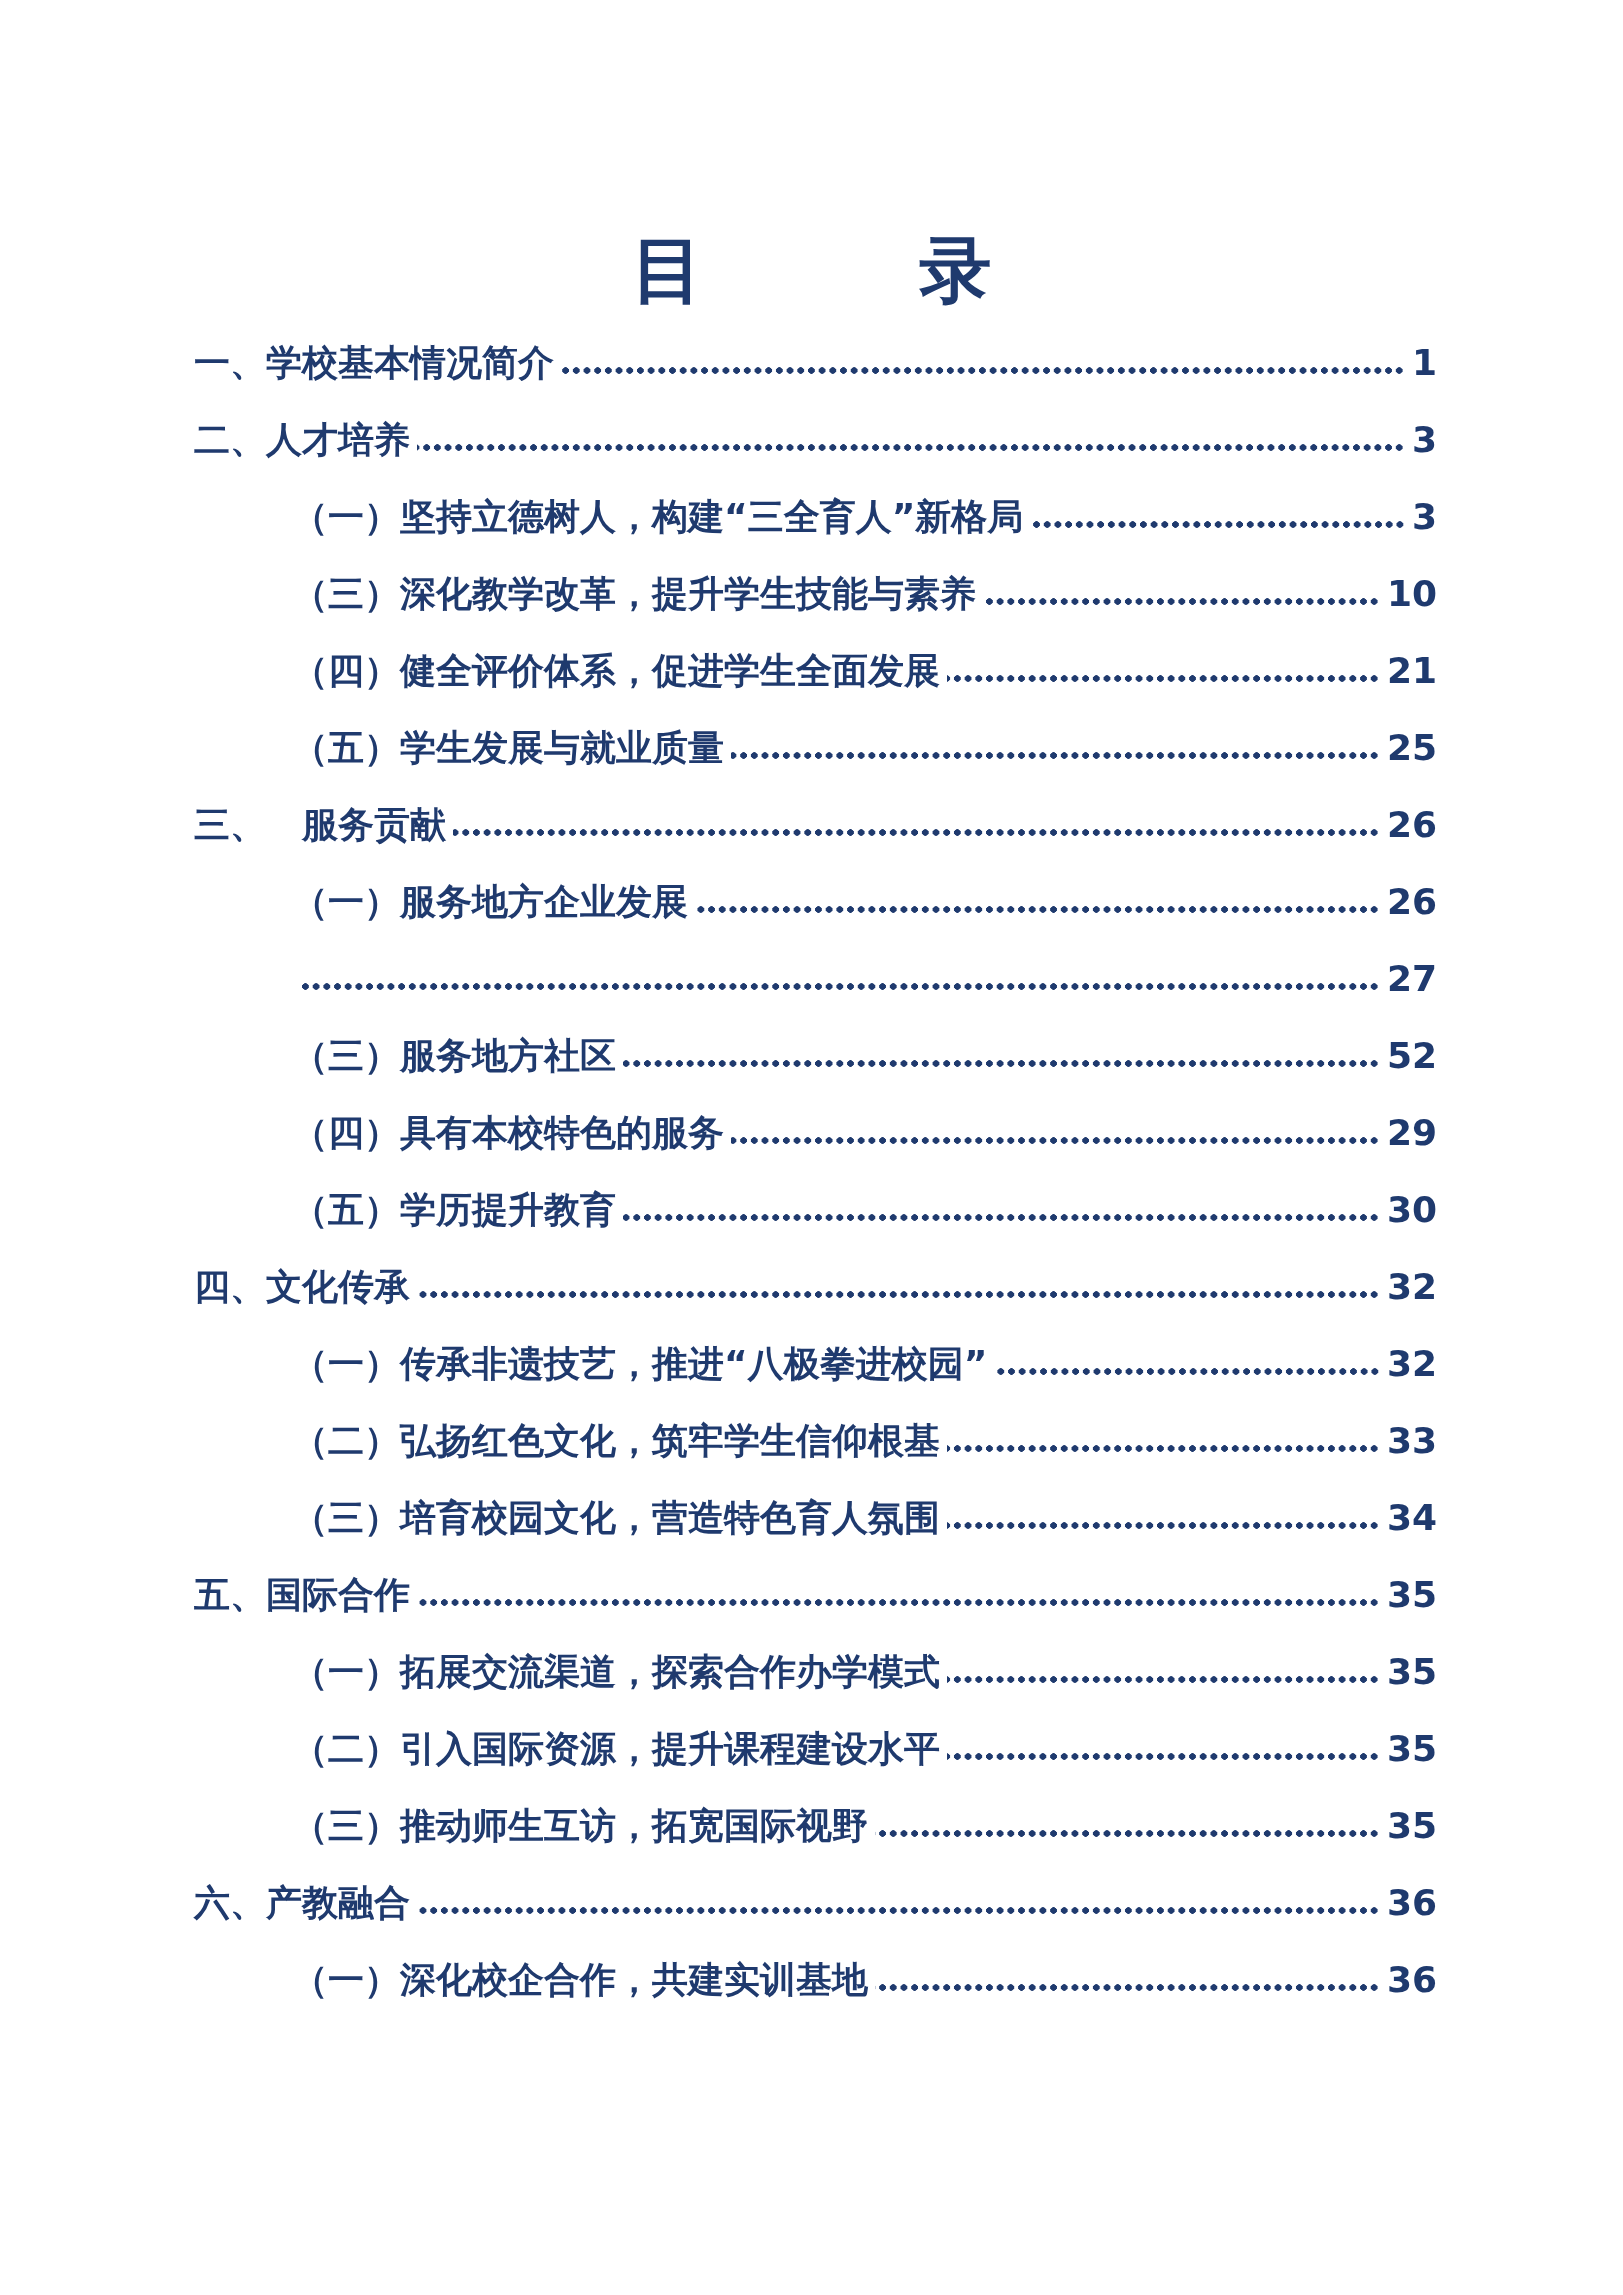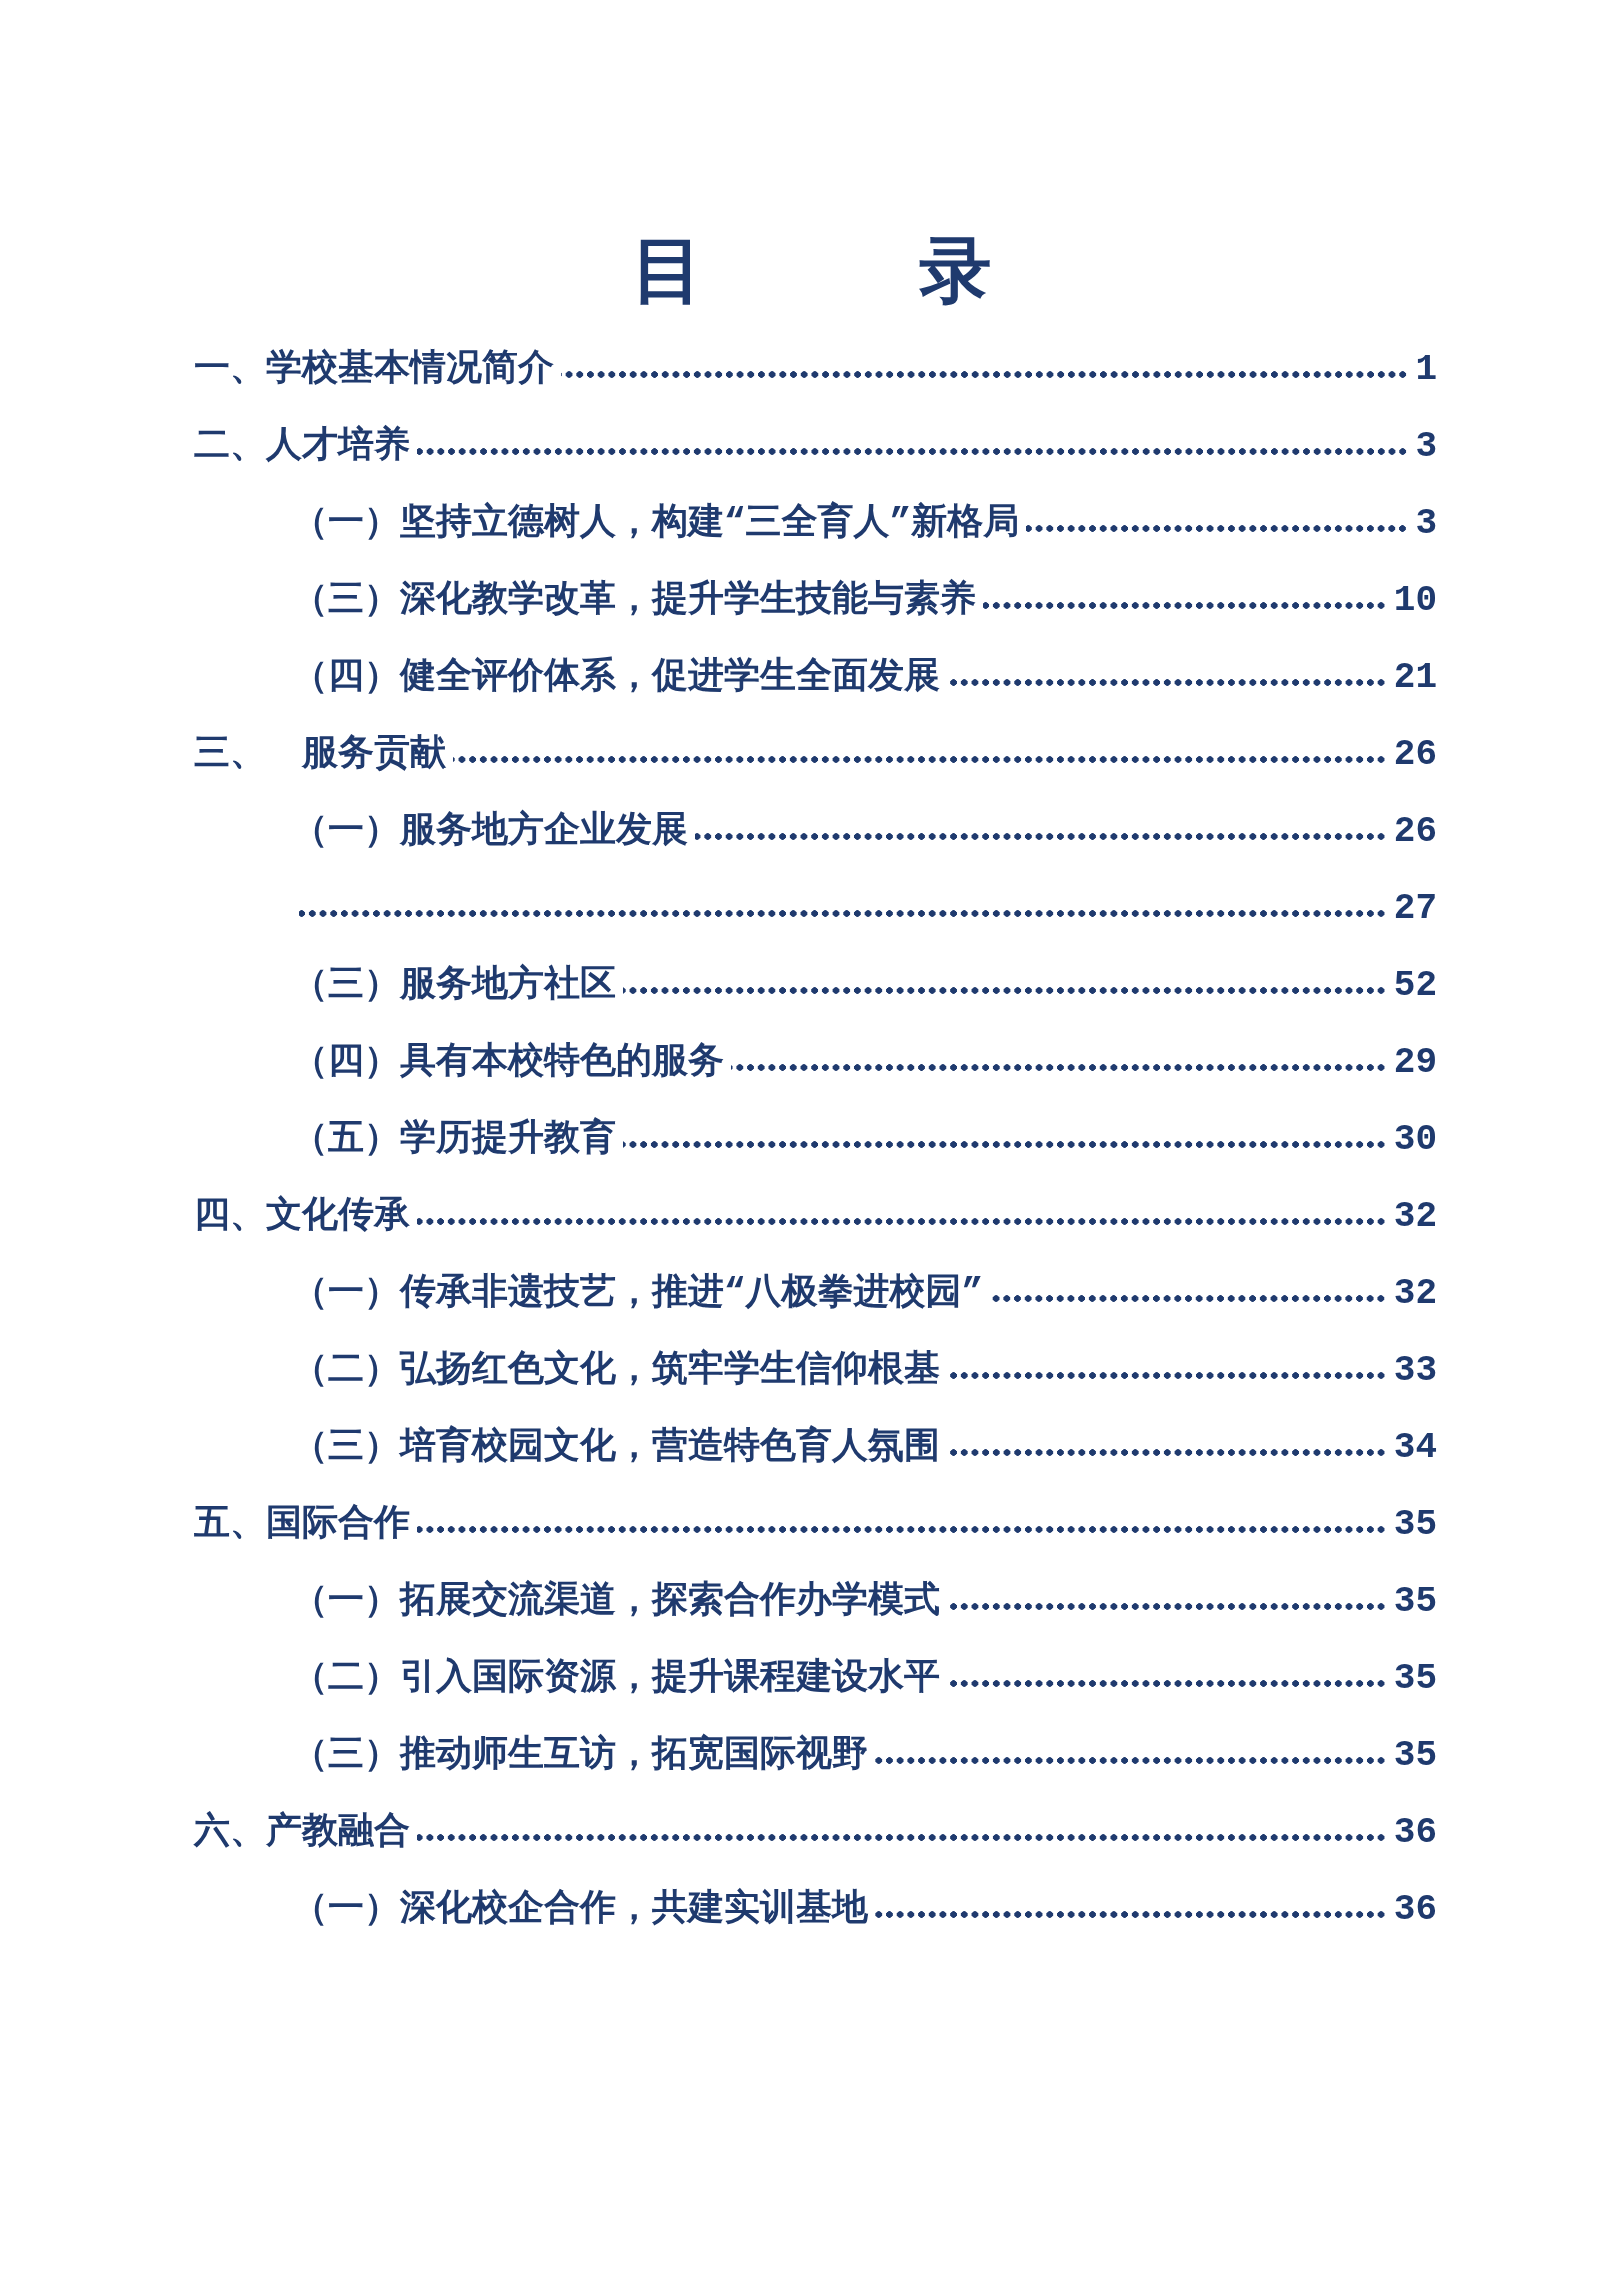--- a/index.html
+++ b/index.html
@@ -8,7 +8,7 @@
     .title { position: absolute; left: 0; width: 1623px; top: 215px; text-align: center;
              font-size: 72px; font-weight: bold; letter-spacing: 72px; text-indent: 72px;
              line-height: 87px; margin-top: 12px; }
-    .toc { position: absolute; left: 194px; top: 344px; width: 1243px; font-family: Liberation Mono, monospace; }
+    .toc { position: absolute; left: 194px; top: 337px; width: 1243px; }
     .entry { display: flex; align-items: baseline; height: 77px; line-height: 51px;
              font-size: 36px; font-weight: bold; white-space: nowrap; }
     .entry.l2 { padding-left: 98px; }

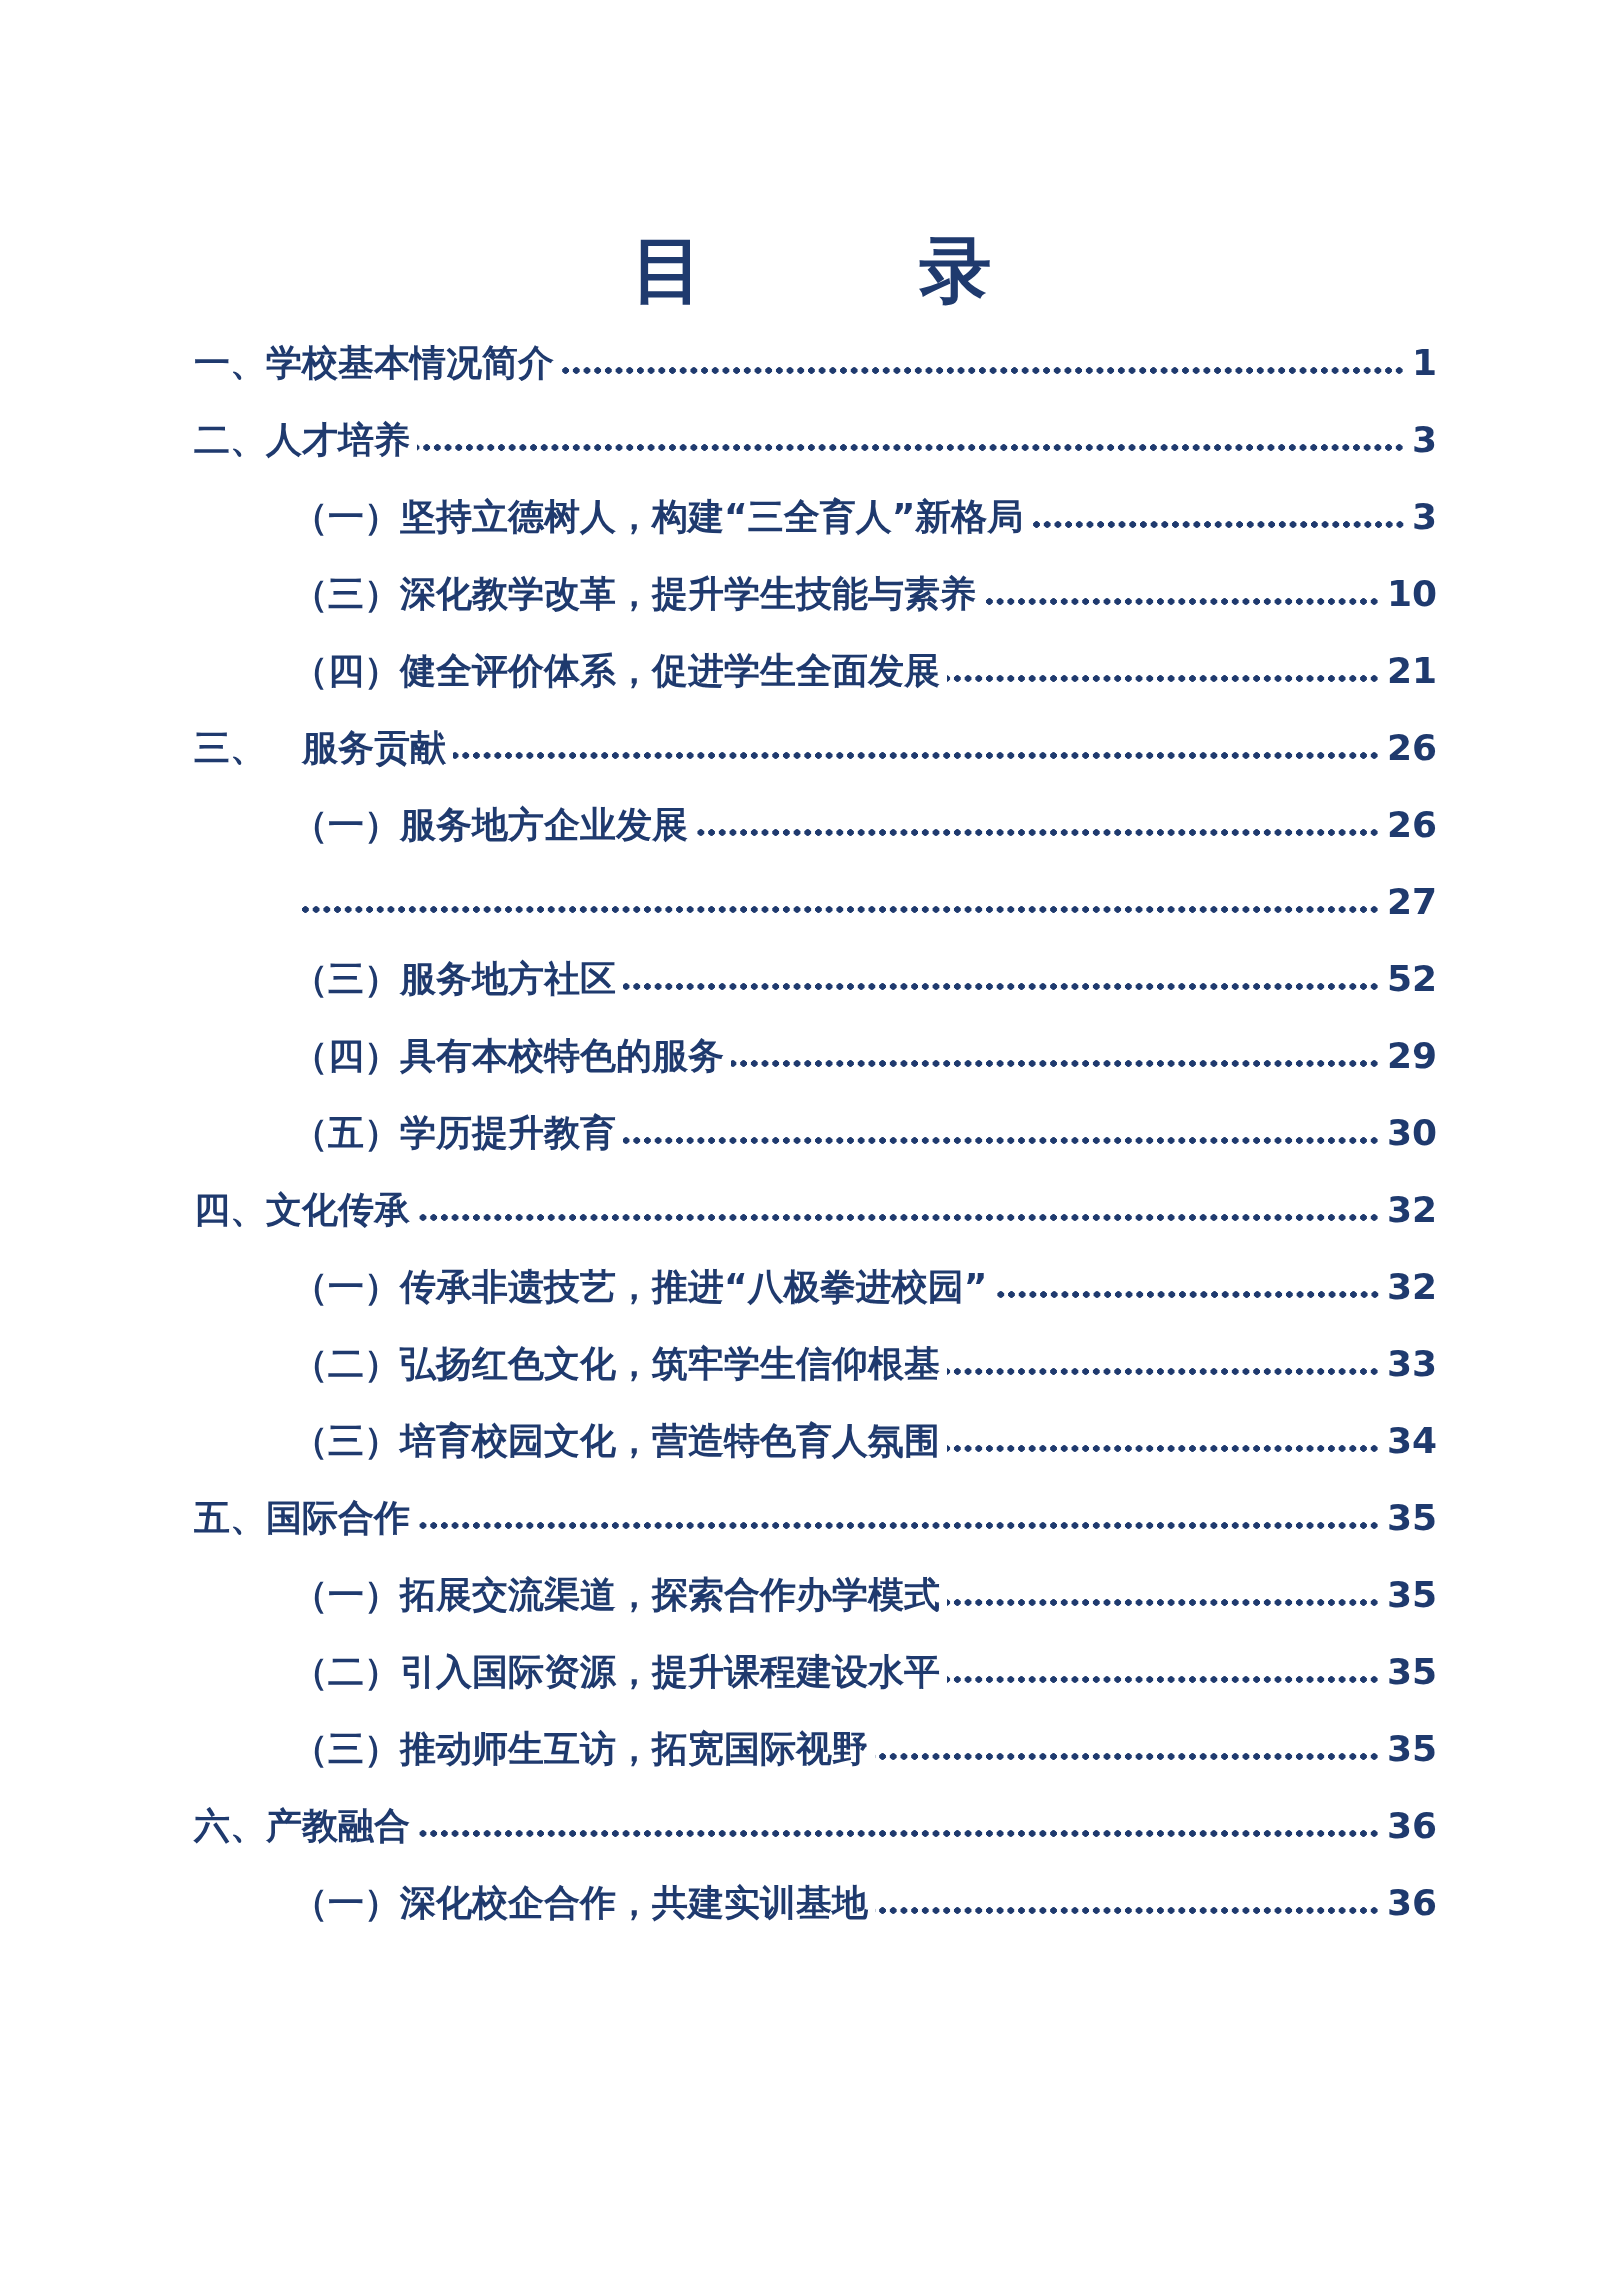--- a/index.html
+++ b/index.html
@@ -49,6 +49,11 @@
       <span class="label">（四）健全评价体系，促进学生全面发展</span>
       <span class="leader"></span>
       <span class="page">21</span>
+    </div>
+  <div class="entry l2">
+      <span class="label">（五）学生发展与就业质量</span>
+      <span class="leader"></span>
+      <span class="page">25</span>
     </div>
   <div class="entry l1">
       <span class="label">三、　服务贡献</span>

